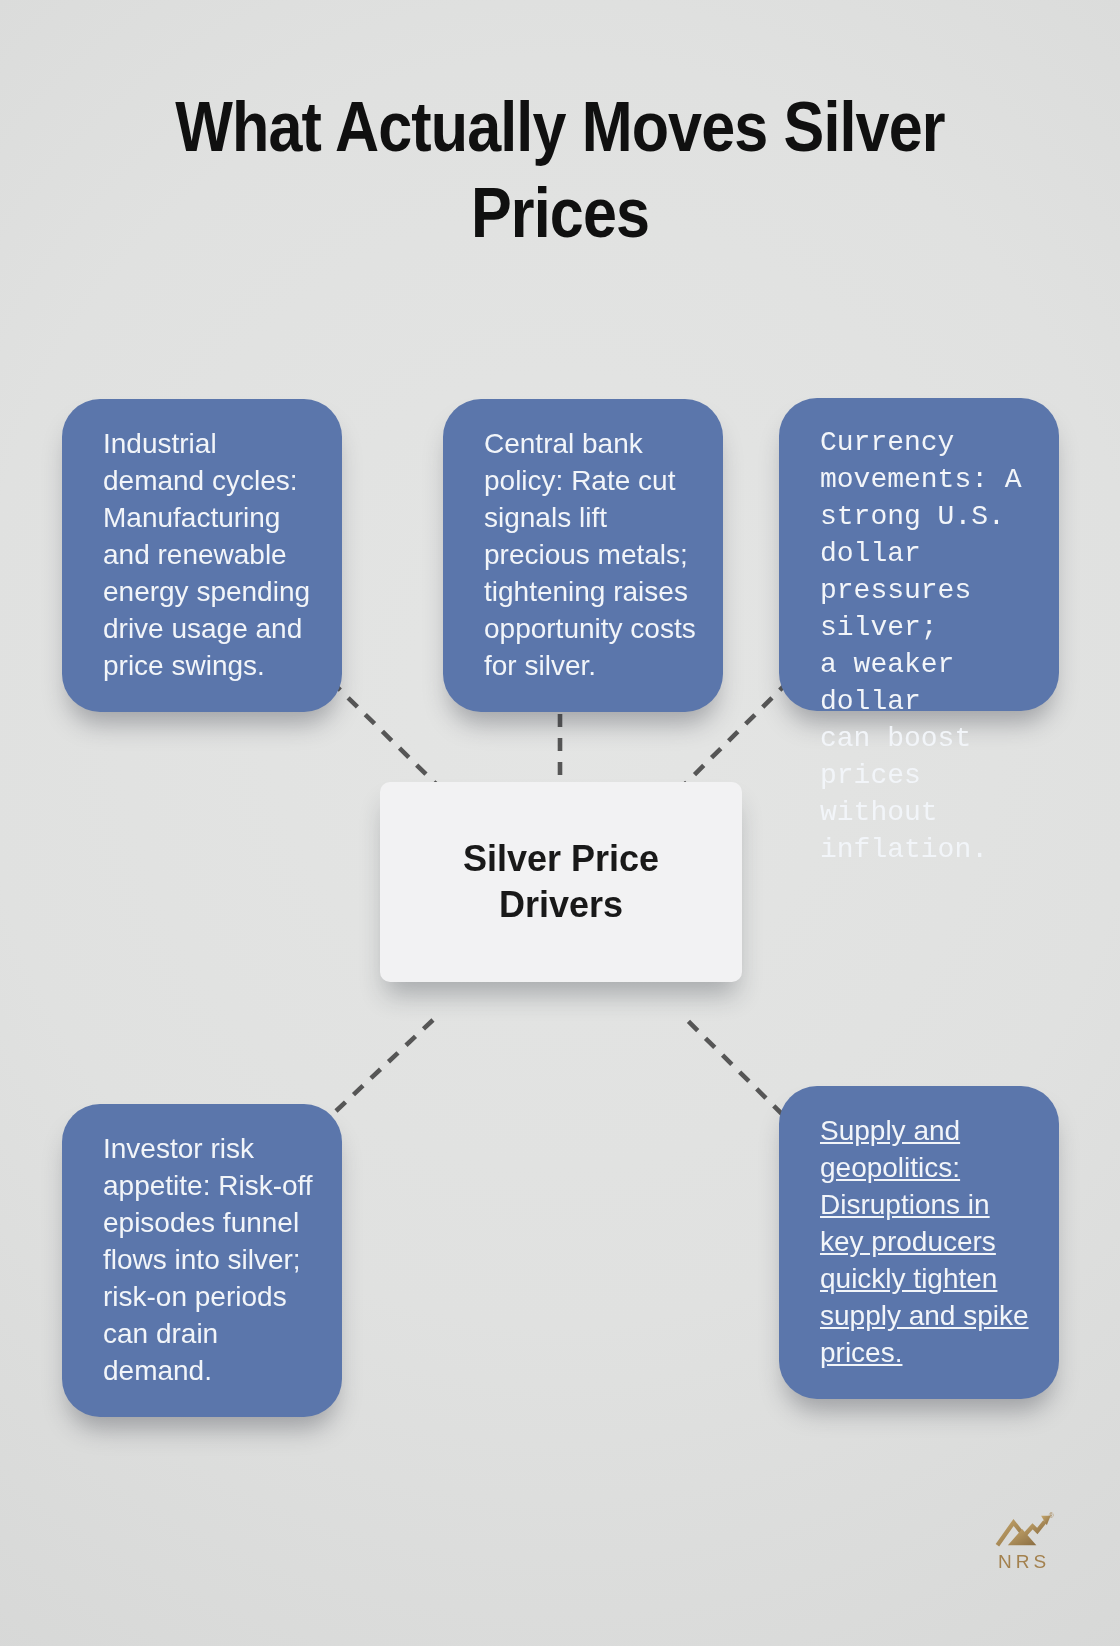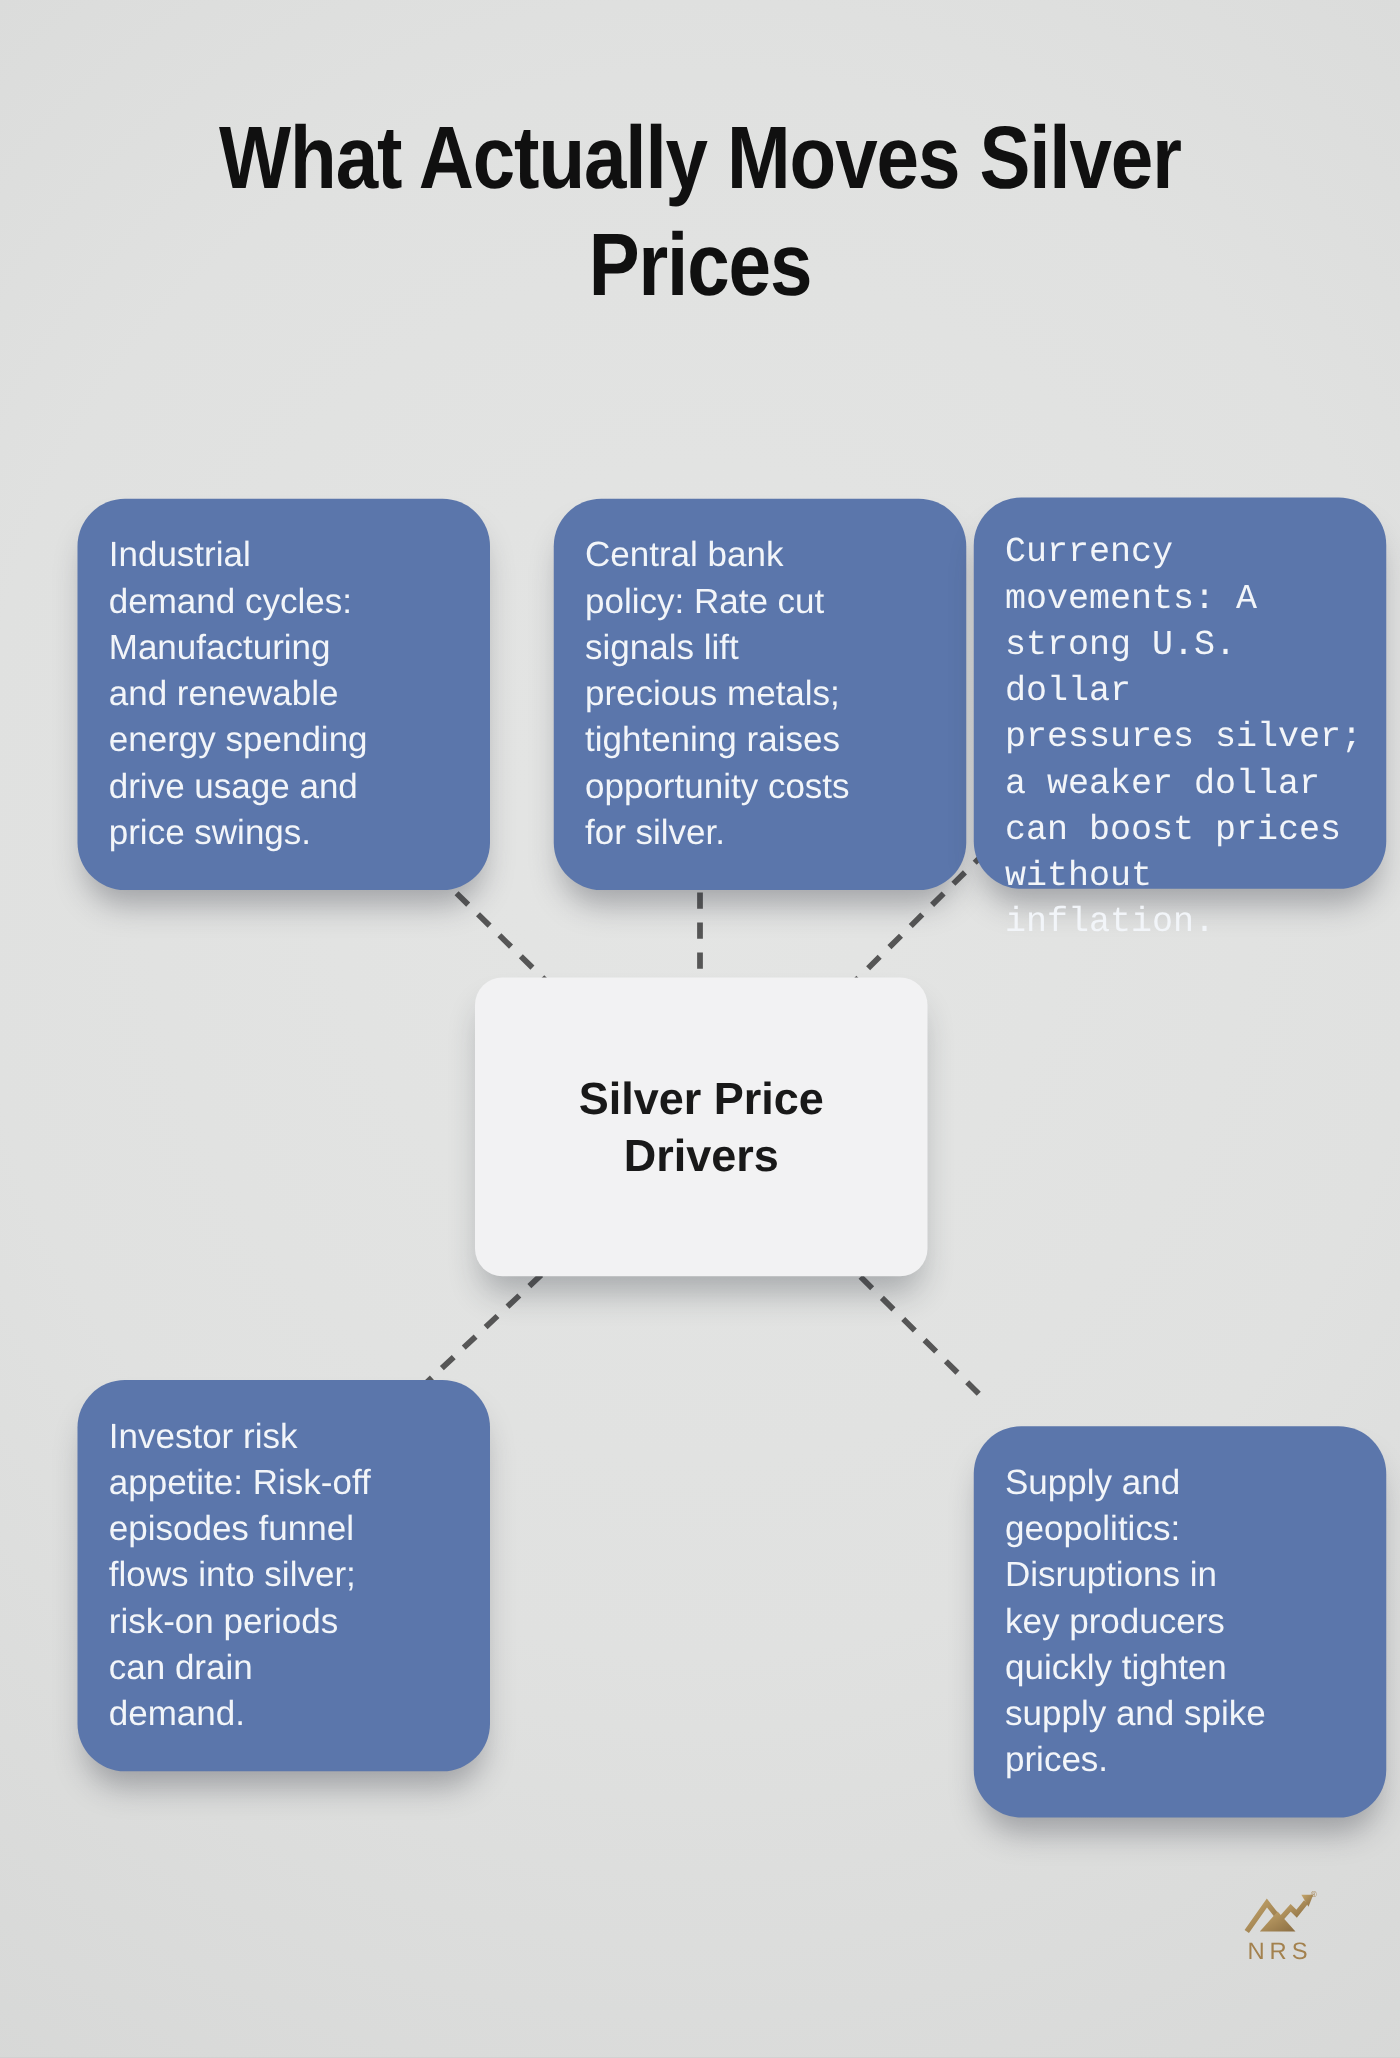--- a/index.html
+++ b/index.html
@@ -47,7 +47,7 @@
   .node {
     position: absolute;
     z-index: 2;
-    width: 330px;
+    width: 280px;
     height: 313px;
     box-sizing: border-box;
     background: #5b76ab;
@@ -56,7 +56,7 @@
     color: #f2f5f9;
     font-size: 28px;
     line-height: 37px;
-    padding: 26px 18px 18px 25px;
+    padding: 26px 18px 18px 41px;
   }
   .node-text { white-space: pre-line; }
 

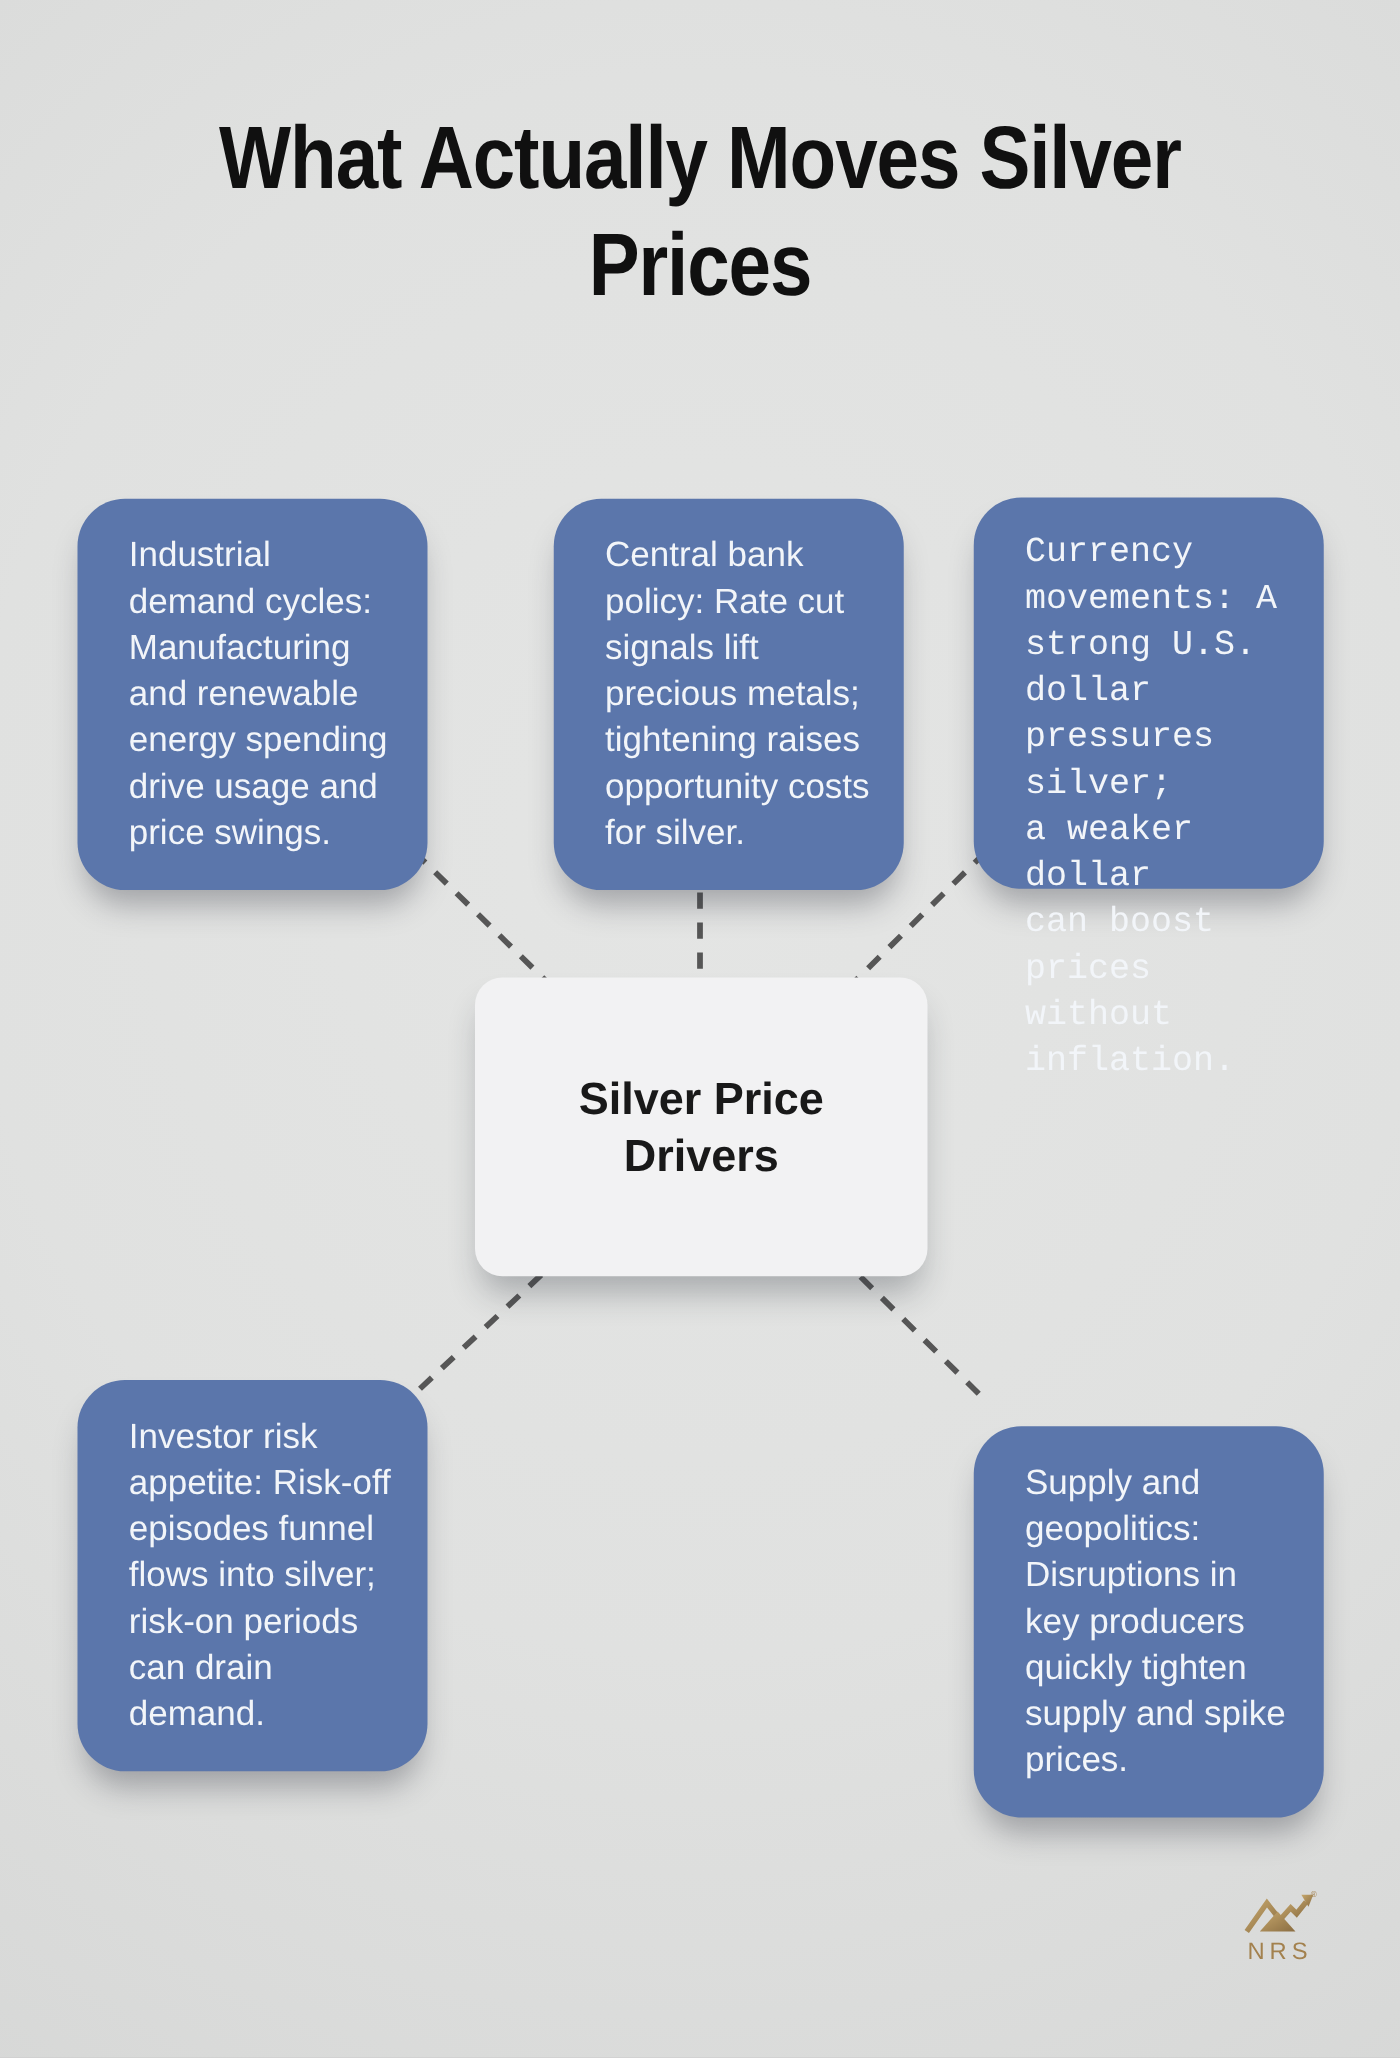--- a/index.html
+++ b/index.html
@@ -73,9 +73,9 @@
     left: 380px;
     top: 782px;
     width: 362px;
-    height: 239px;
+    height: 200px;
     background: #f2f2f3;
-    border-radius: 22px;
+    border-radius: 10px;
     box-shadow: 0 18px 26px -6px rgba(45, 50, 60, 0.32);
     display: flex;
     align-items: center;

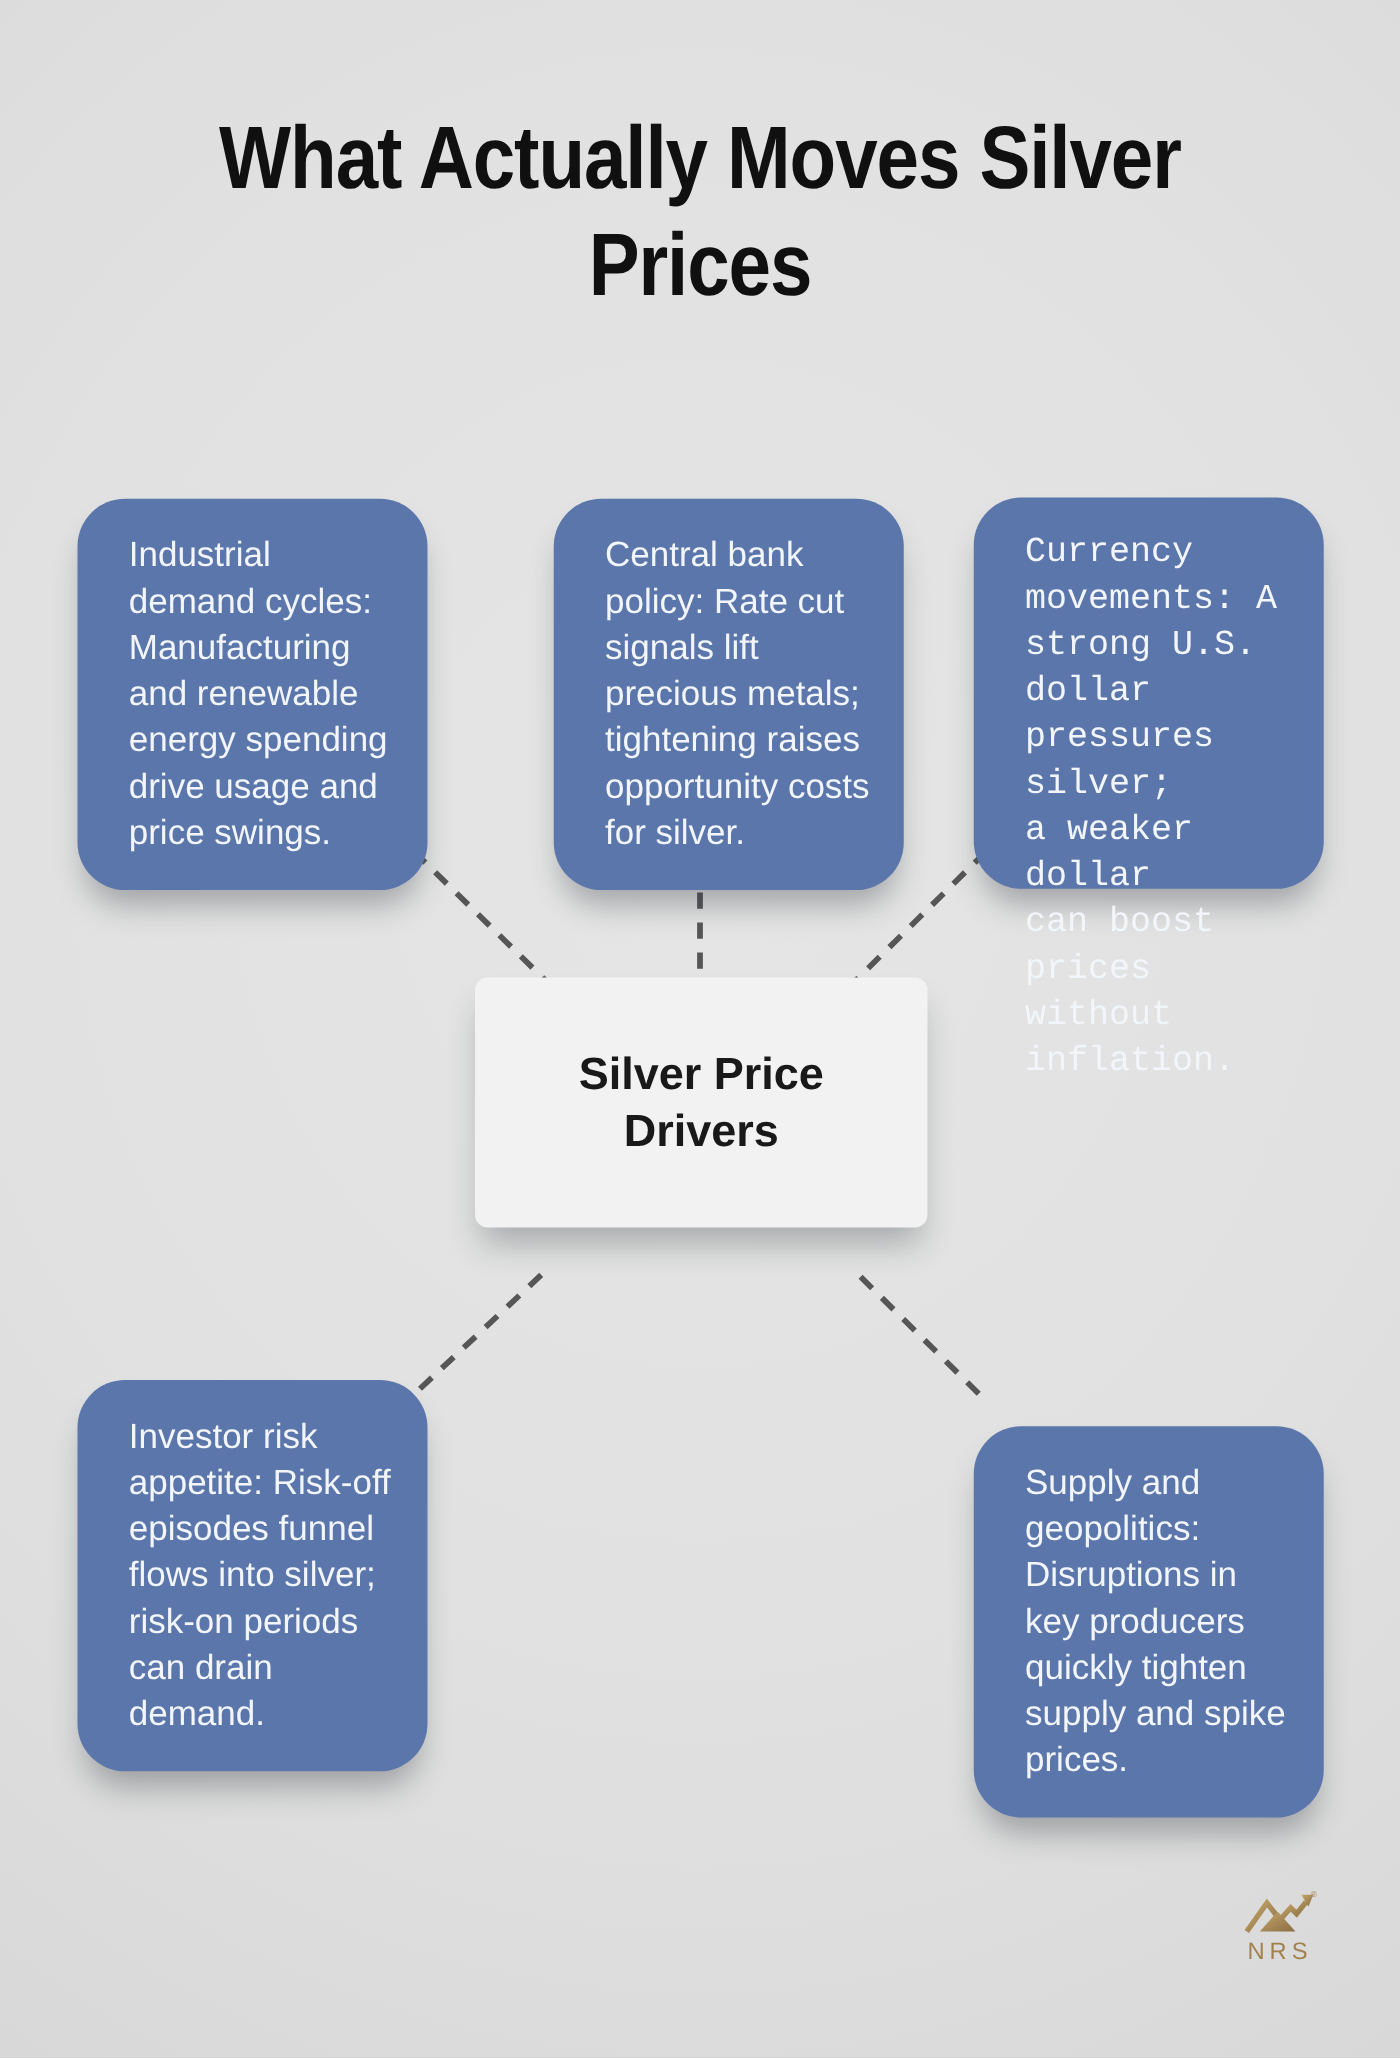--- a/index.html
+++ b/index.html
@@ -64,7 +64,7 @@
   #node-central-bank { left: 443px; top: 399px; }
   #node-currency     { left: 779px; top: 398px; font-family: Liberation Mono, monospace; }
   #node-investor     { left: 62px;  top: 1104px; }
-  #node-supply       { left: 779px; top: 1141px; }
+  #node-supply       { left: 779px; top: 1086px; text-decoration: underline; }
 
   
   .center-node {

